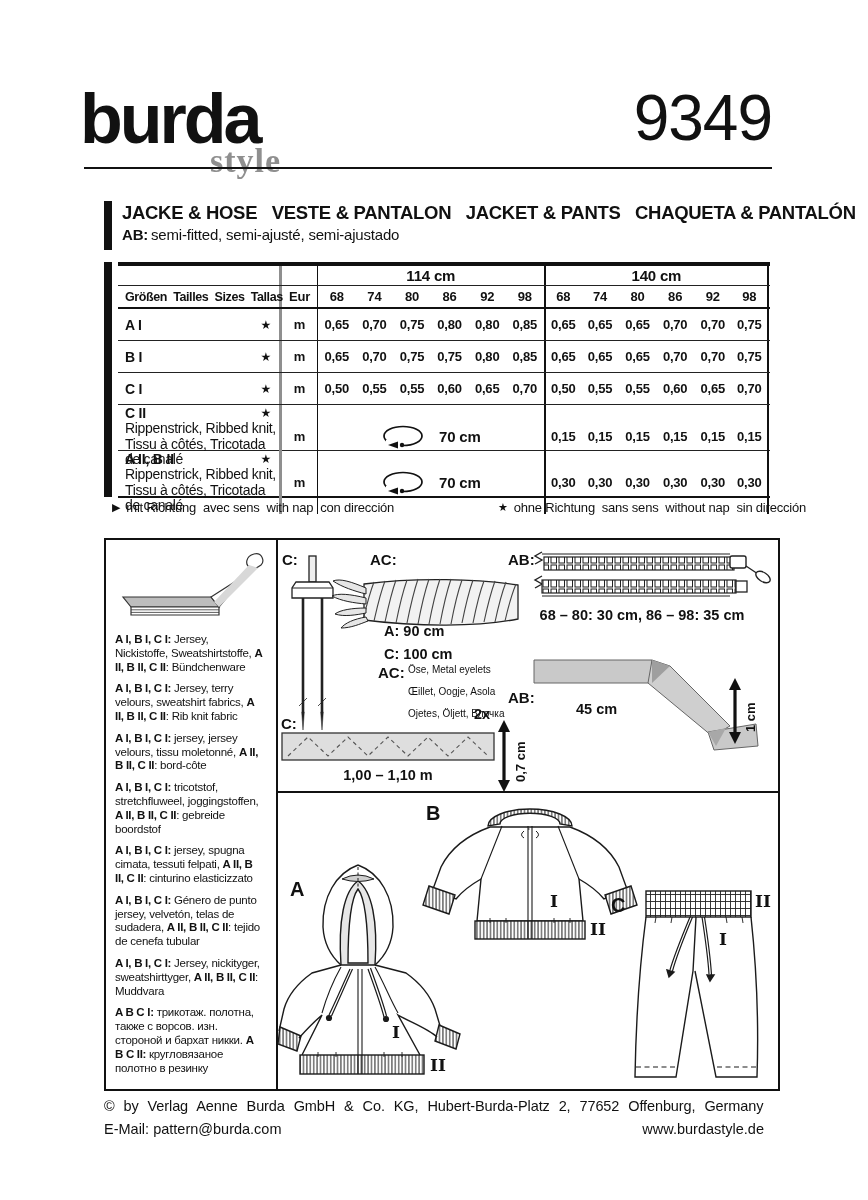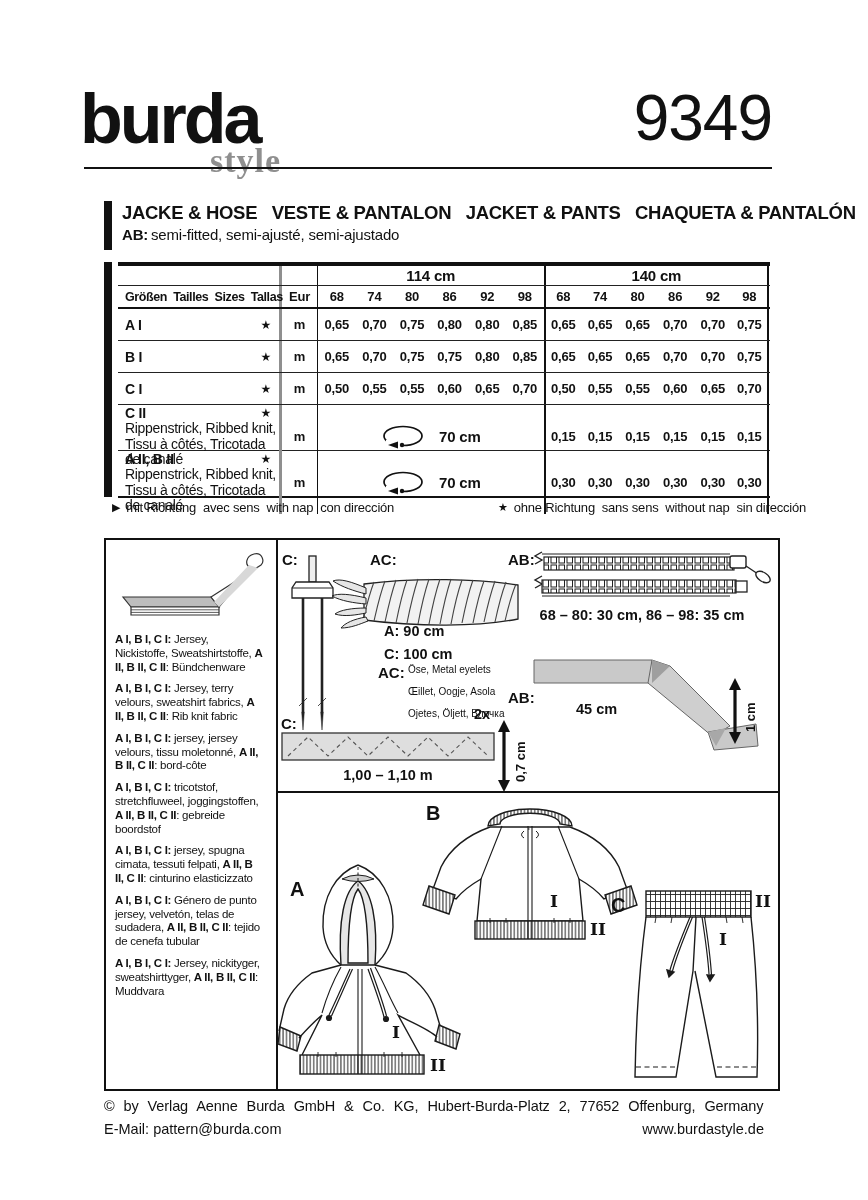--- a/index.html
+++ b/index.html
@@ -229,6 +229,7 @@
           <p><b>A I, B I, C I:</b><span> jersey, spugna cimata, tessuti felpati, </span><b>A II, B II, C II</b><span>: cinturino elasticizzato</span></p>
           <p><b>A I, B I, C I:</b><span> Género de punto jersey, velvetón, telas de sudadera, </span><b>A II, B II, C II</b><span>: tejido de cenefa tubular</span></p>
           <p><b>A I, B I, C I:</b><span> Jersey, nickityger, sweatshirttyger, </span><b>A II, B II, C II</b><span>: Muddvara</span></p>
+          <p><b>A B C I:</b><span> трикотаж. полотна, также с ворсов. изн. стороной и бархат никки. </span><b>A B C II:</b><span> кругловязаное полотно в резинку</span></p>
         </div>
     </div>
 

